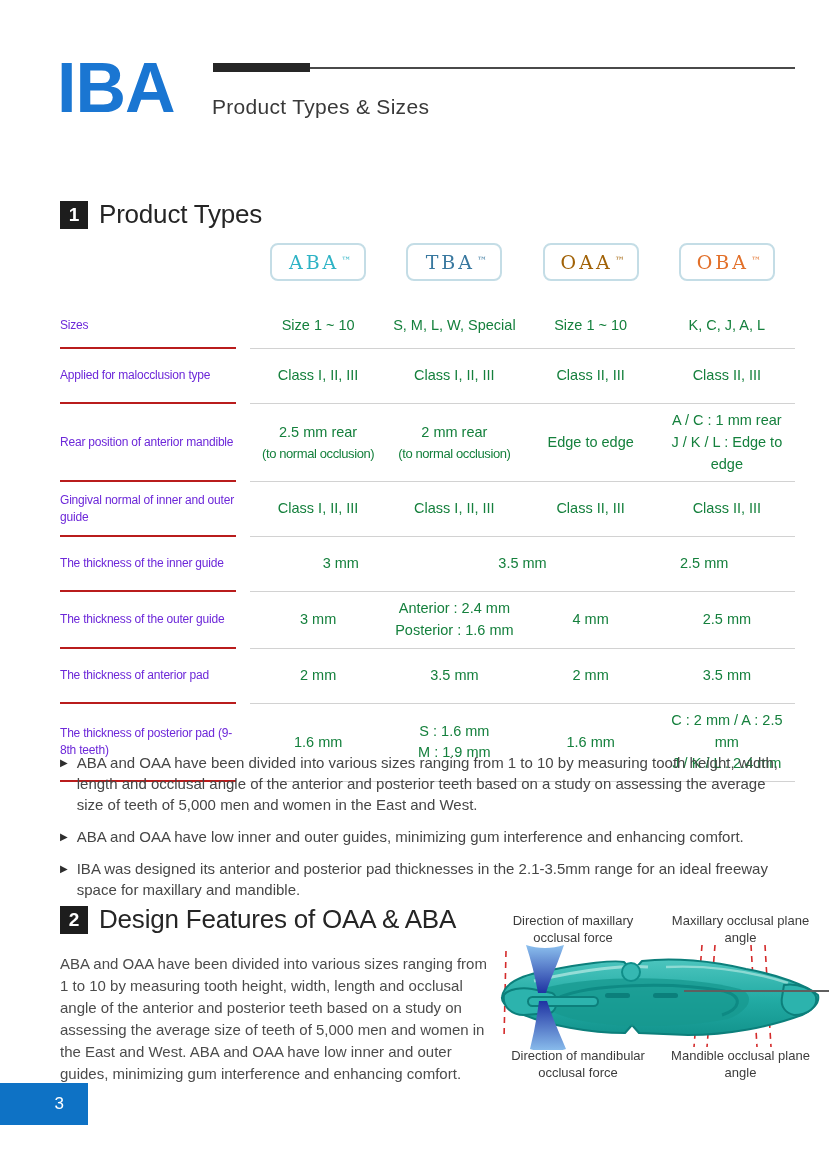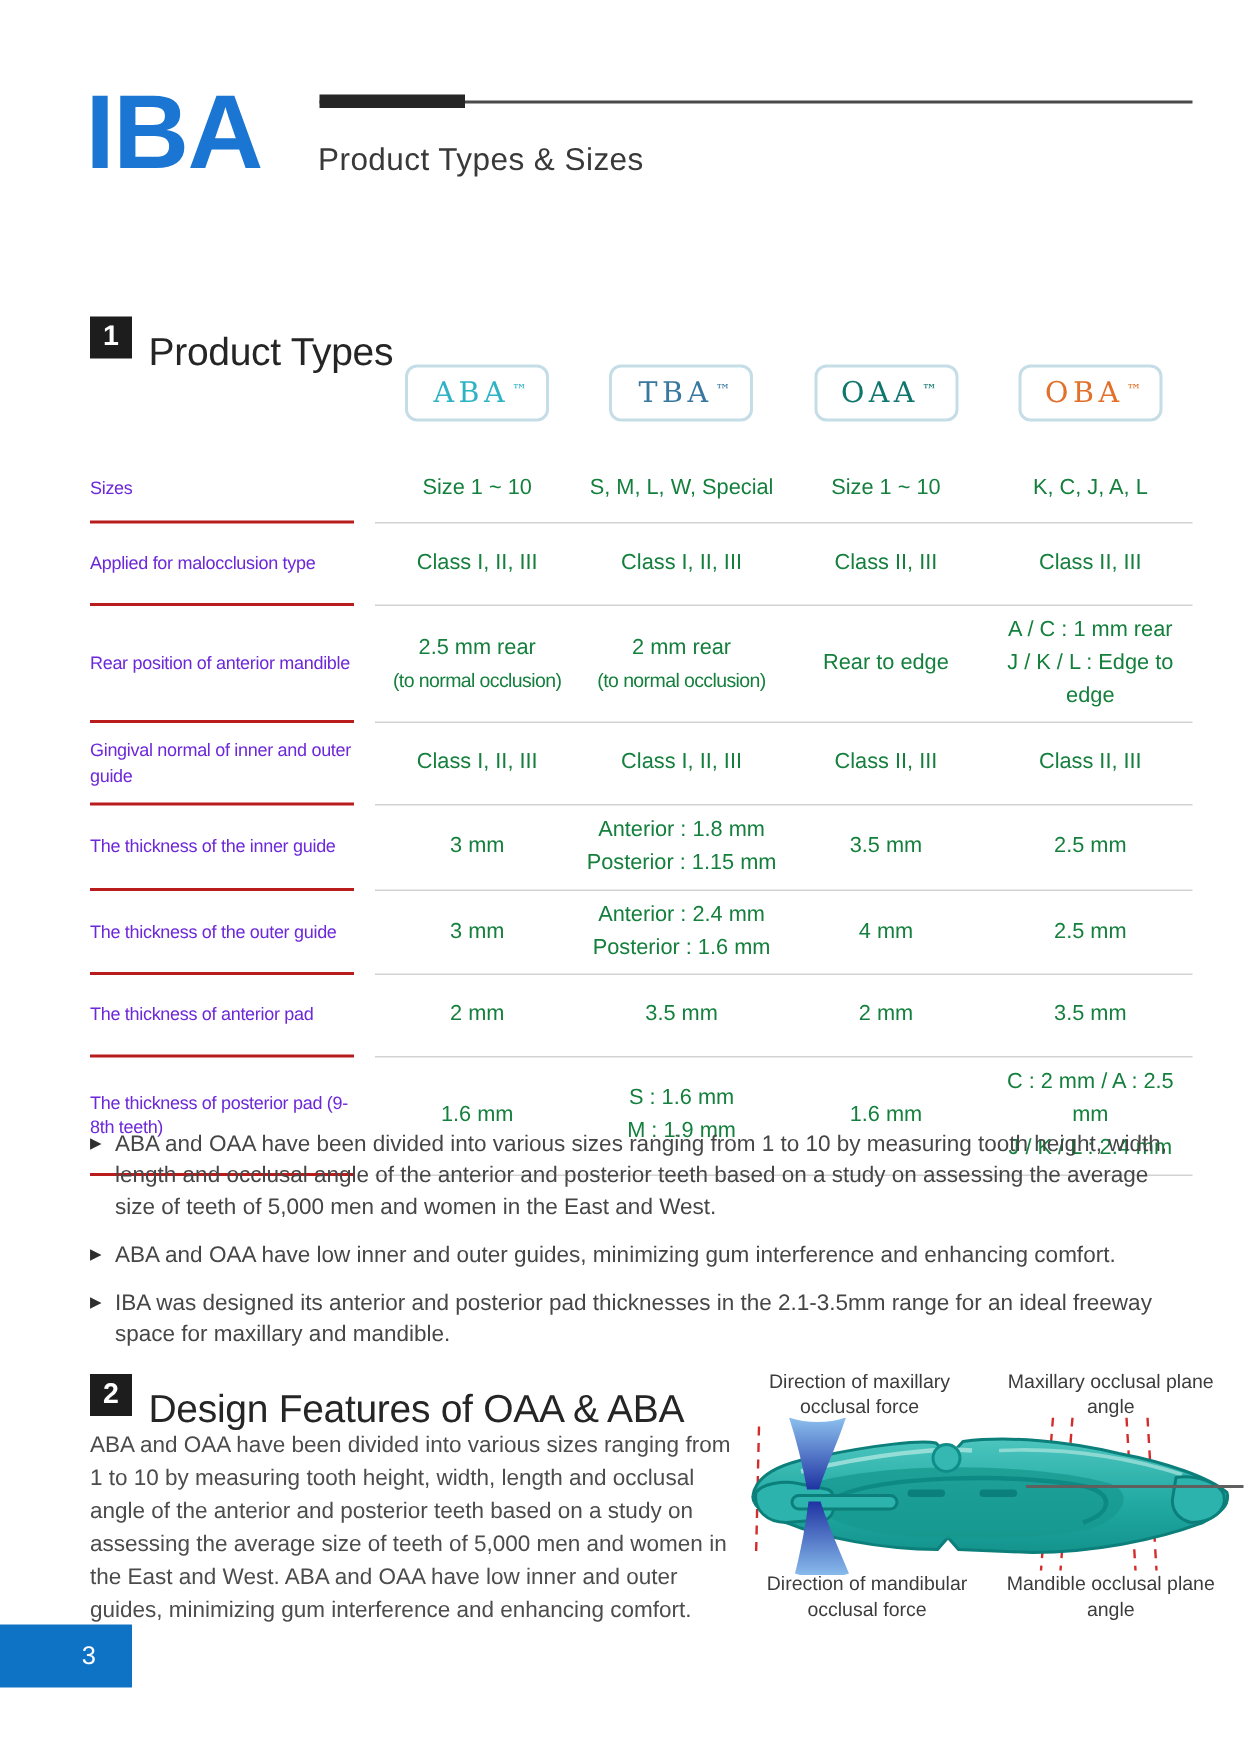--- a/index.html
+++ b/index.html
@@ -19,7 +19,7 @@
   .numbox { display:inline-flex; align-items:center; justify-content:center;
             width:28px; height:28px; background:#1d1d1d; color:#fff;
             font-size:19px; font-weight:700; }
-  .sec-title { font-size:26px; color:#252525; letter-spacing:-0.2px;margin-top:20px; }
+  .sec-title { font-size:26px; color:#252525; letter-spacing:-0.2px; }
 
   
   .table { position:absolute; left:60px; top:243px; width:735px; }

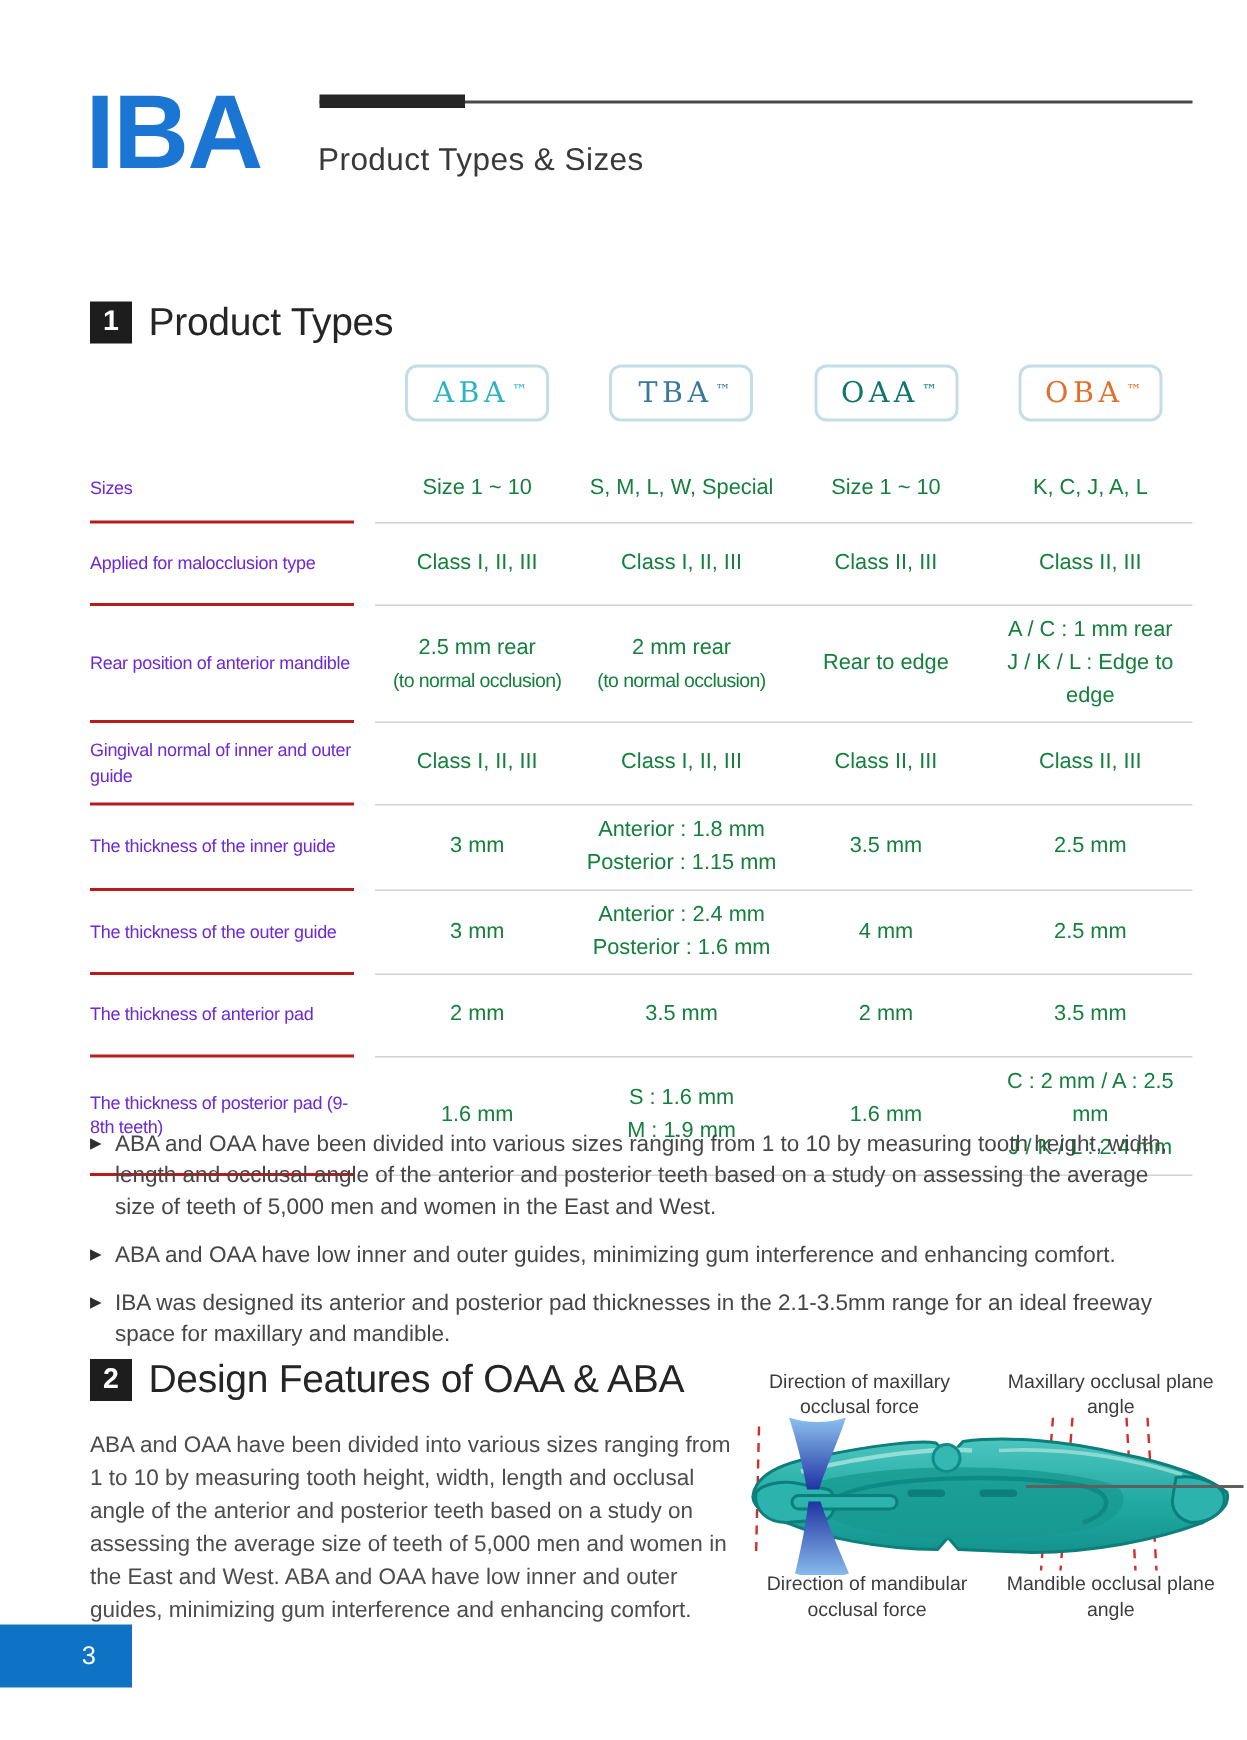--- a/index.html
+++ b/index.html
@@ -95,7 +95,7 @@
           </div>
         </div>
         <div class="badge-slot">
-          <div class="badge" style="color: #0f766e;">
+          <div class="badge" style="color: #a16207;">
             <span>OAA</span>
             <sup>™</sup>
           </div>

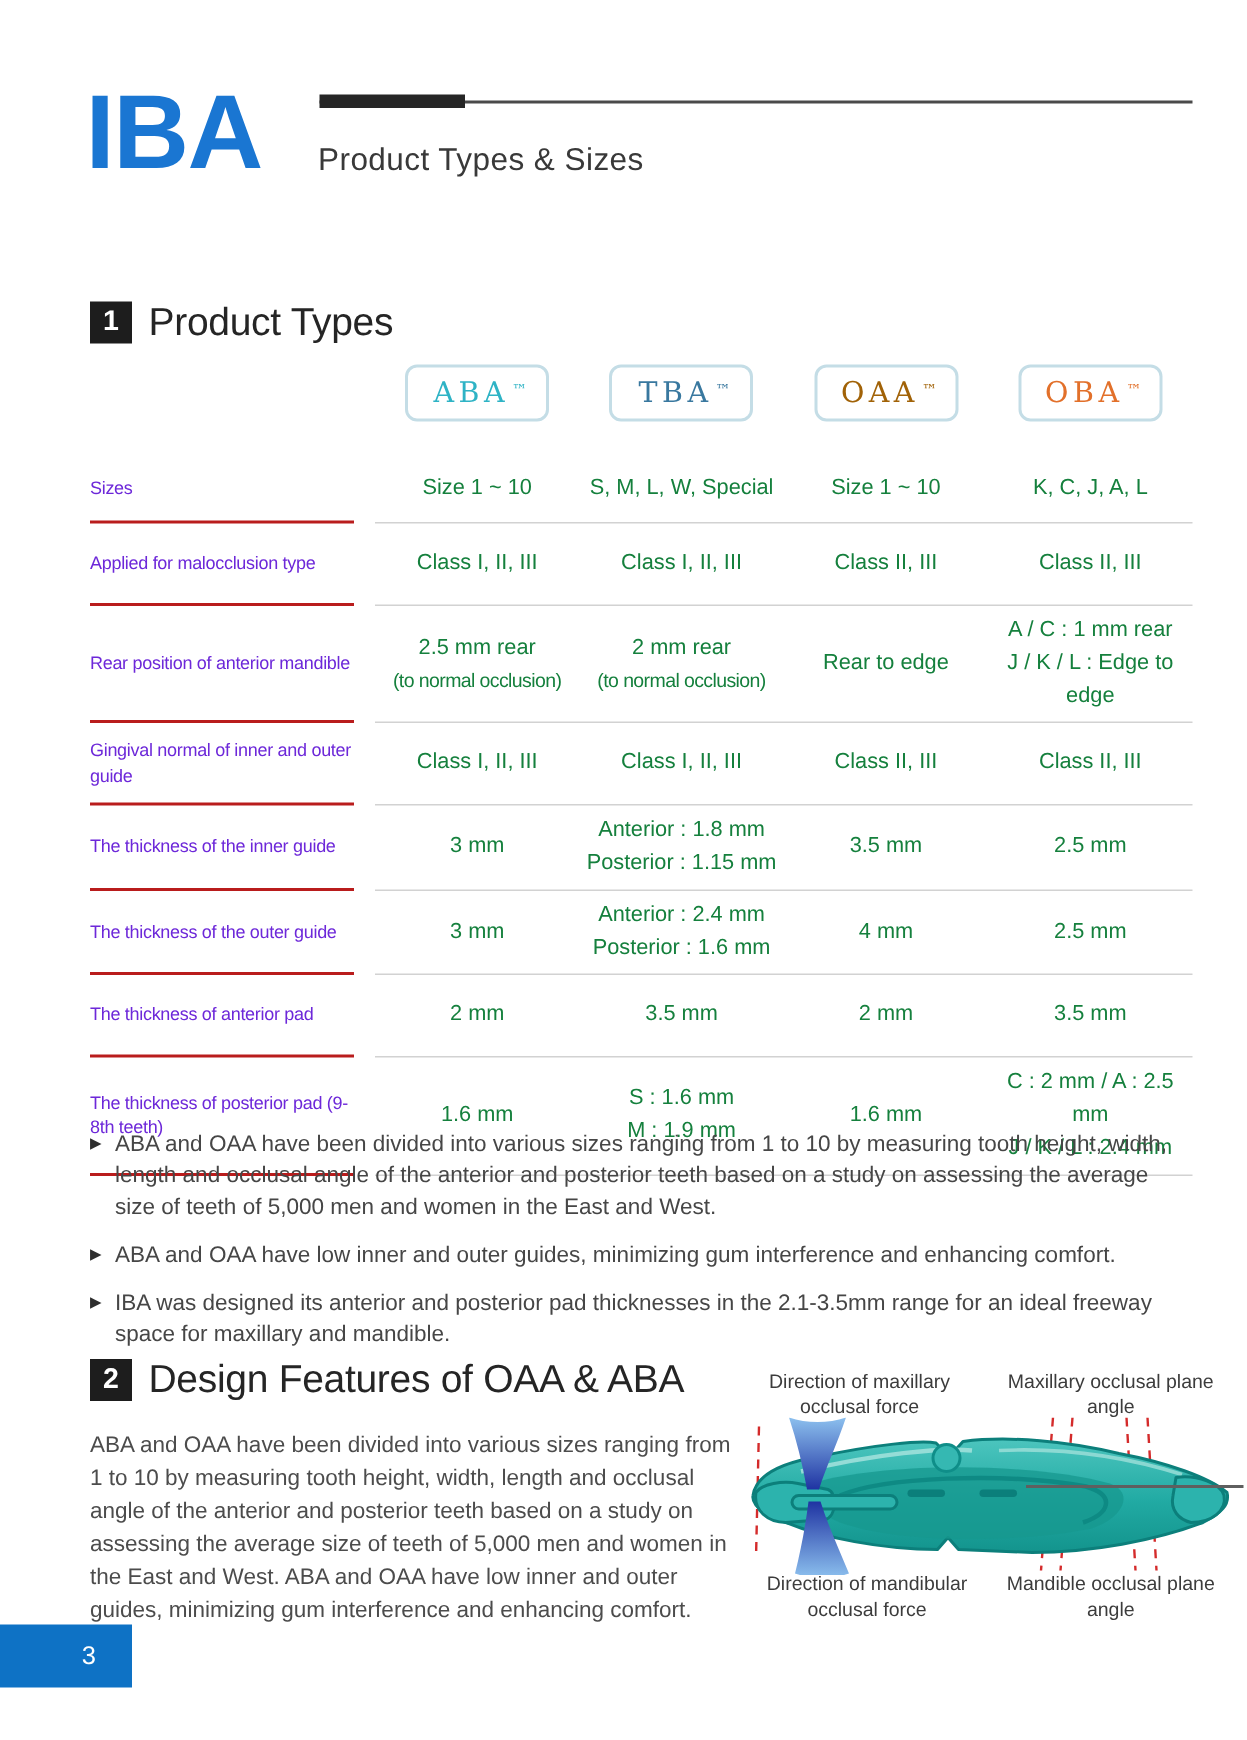--- a/index.html
+++ b/index.html
@@ -154,7 +154,7 @@
               <div class="small">(to normal occlusion)</div>
             </div>
             <div class="tcell">
-              <div>Rear to edge</div>
+              <div>Edge to edge</div>
             </div>
             <div class="tcell">
               <div>A / C : 1 mm rear</div>

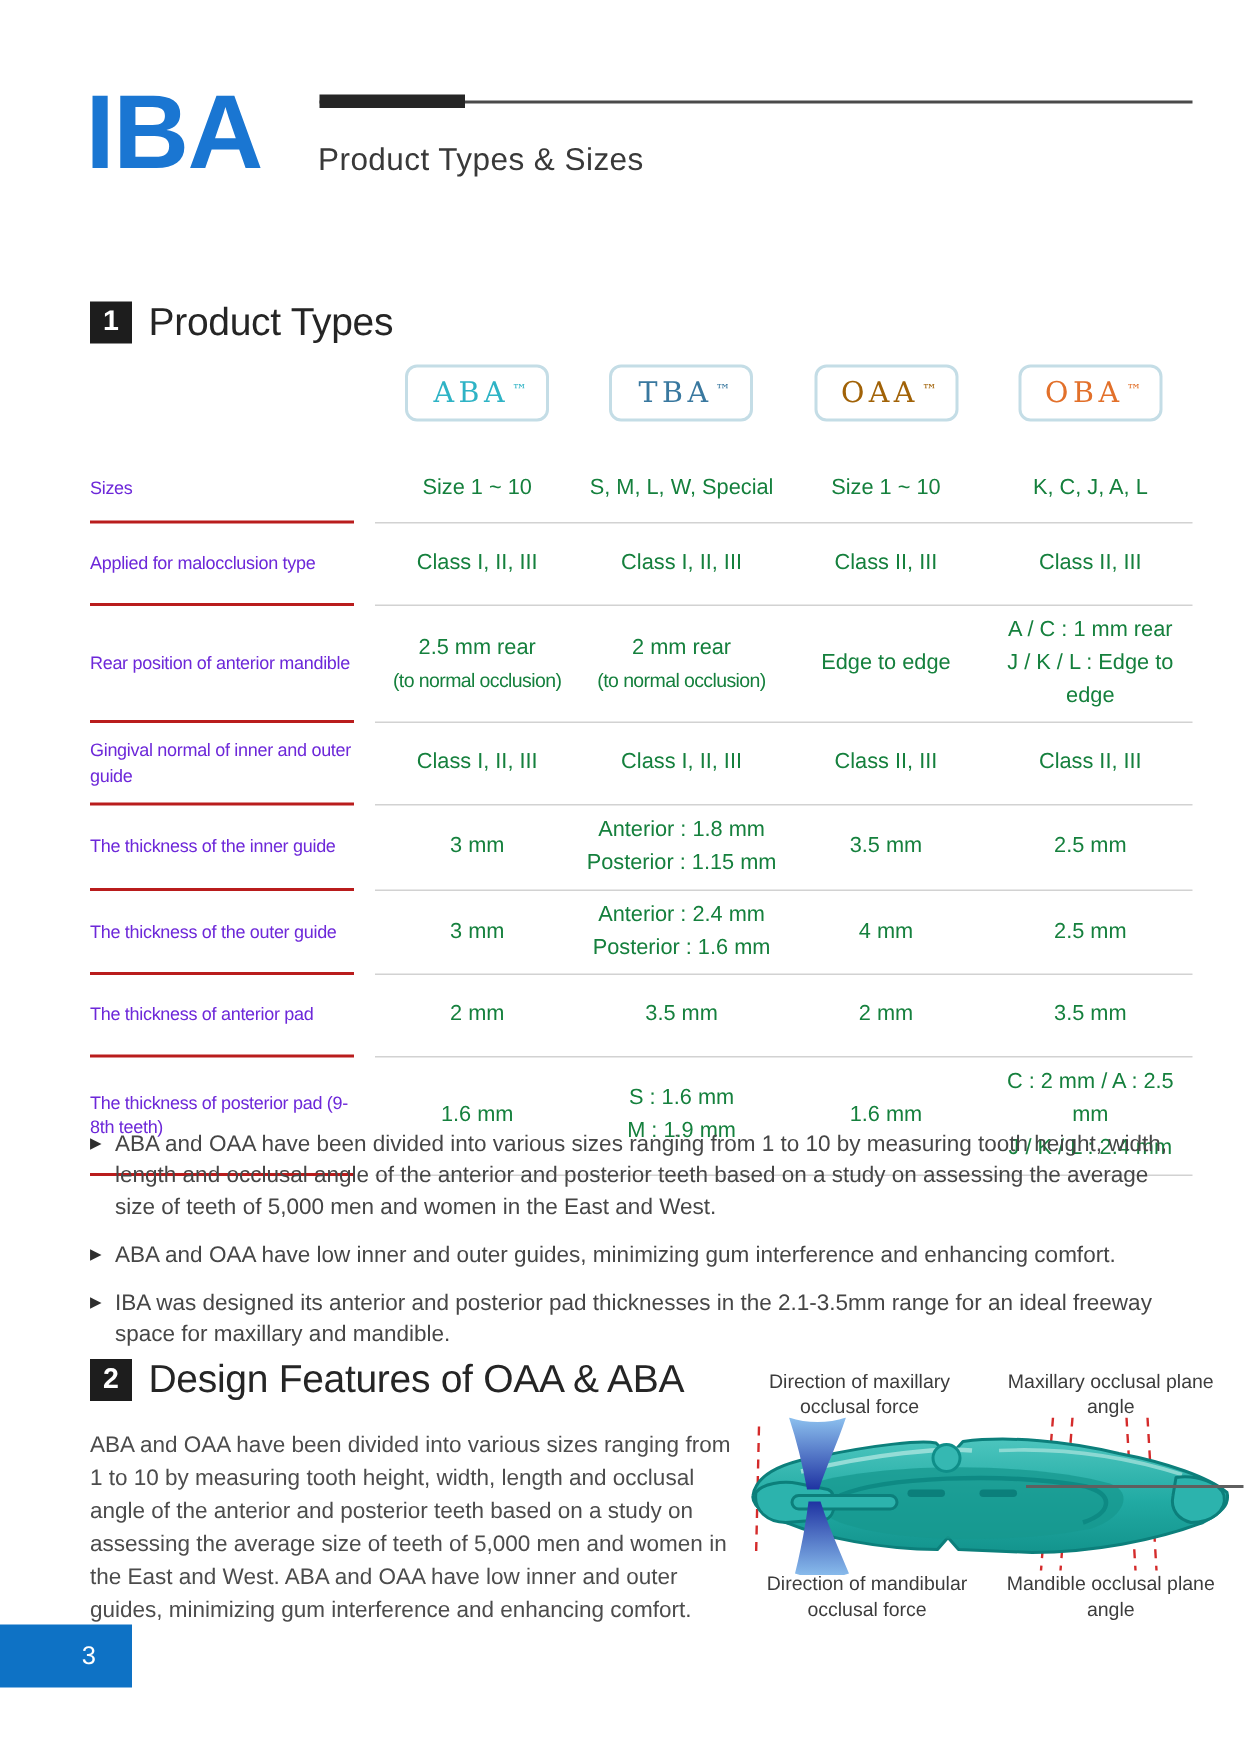--- a/index.html
+++ b/index.html
@@ -186,10 +186,6 @@
               <div>3 mm</div>
             </div>
             <div class="tcell">
-              <div>Anterior : 1.8 mm</div>
-              <div>Posterior : 1.15 mm</div>
-            </div>
-            <div class="tcell">
               <div>3.5 mm</div>
             </div>
             <div class="tcell">

